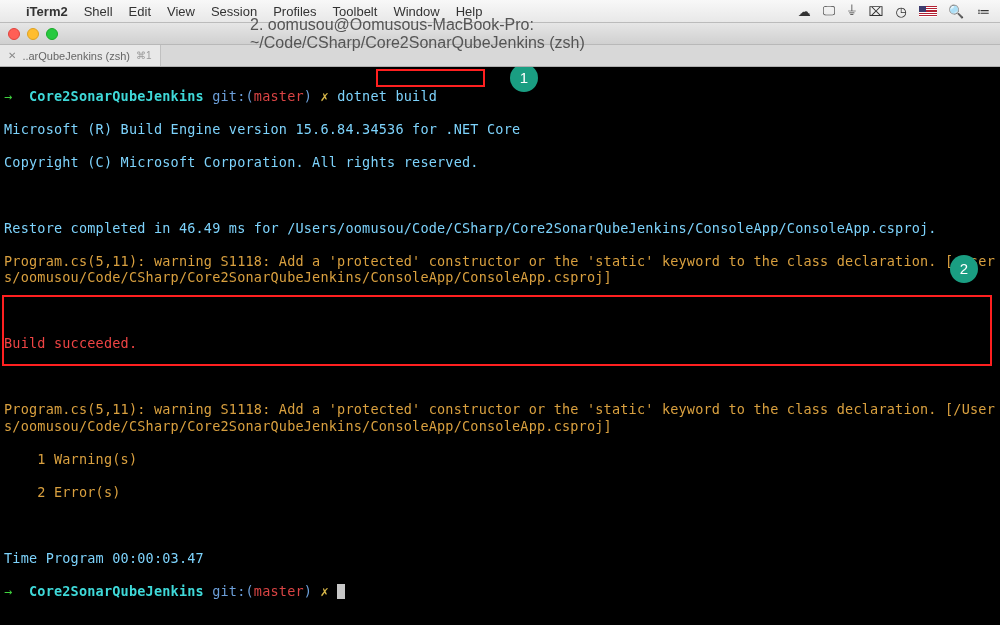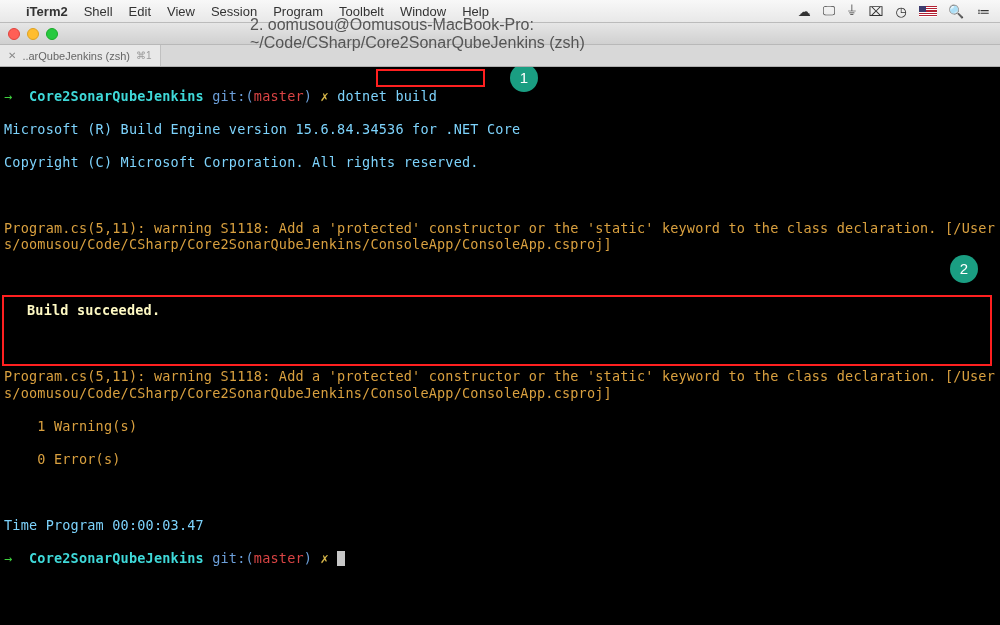--- a/index.html
+++ b/index.html
@@ -134,7 +134,7 @@
     <span>Edit</span>
     <span>View</span>
     <span>Session</span>
-    <span>Program</span>
+    <span>Profiles</span>
     <span>Toolbelt</span>
     <span>Window</span>
     <span>Help</span>

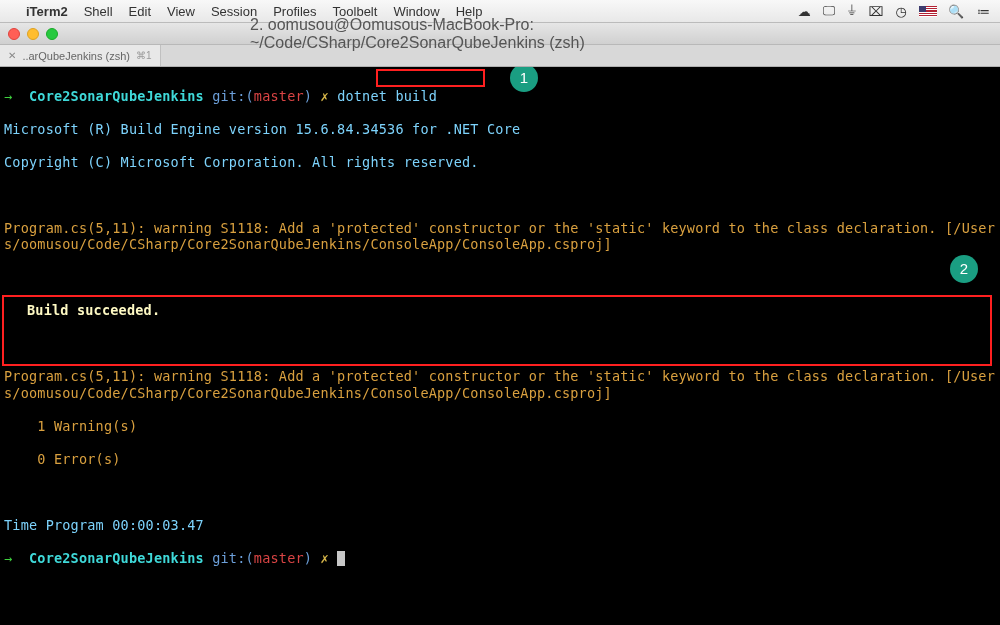--- a/index.html
+++ b/index.html
@@ -173,6 +173,7 @@
 <div class="gray">Microsoft (R) Build Engine version 15.6.84.34536 for .NET Core</div>
 <div class="gray">Copyright (C) Microsoft Corporation. All rights reserved.</div>
 <div>&nbsp;</div>
+<div class="gray wrap">  Restore completed in 46.49 ms for /Users/oomusou/Code/CSharp/Core2SonarQubeJenkins/ConsoleApp/ConsoleApp.csproj.</div>
 <div class="orange wrap">Program.cs(5,11): warning S1118: Add a 'protected' constructor or the 'static' keyword to the class declaration. [/Users/oomusou/Code/CSharp/Core2SonarQubeJenkins/ConsoleApp/ConsoleApp.csproj]</div>
 <div>&nbsp;</div>
 <div class="green">Build succeeded.</div>

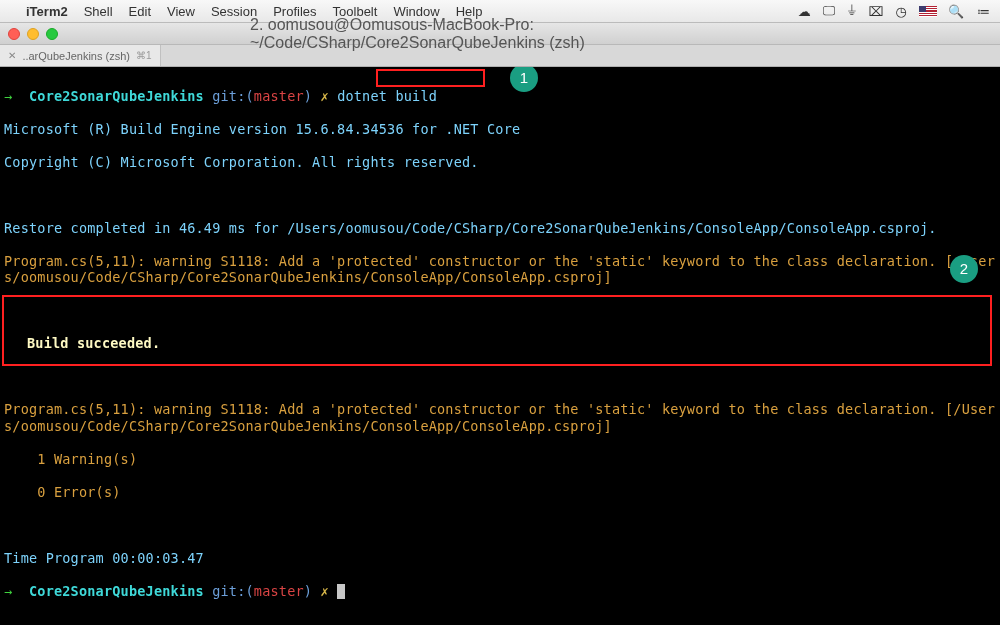--- a/index.html
+++ b/index.html
@@ -85,7 +85,7 @@
     .red { color: #d94444; }
     .yellow { color: #d9b84a; }
     .orange { color: #d9a03f; }
-    .green { color: #fef9c3; font-weight: 700; margin-left: 23px; }
+    .green { color: #ef4444; font-weight: 400; }
     .gray { color: #7dd3fc; }
     .wrap { white-space: normal; word-break: break-all; }
     .cursor {

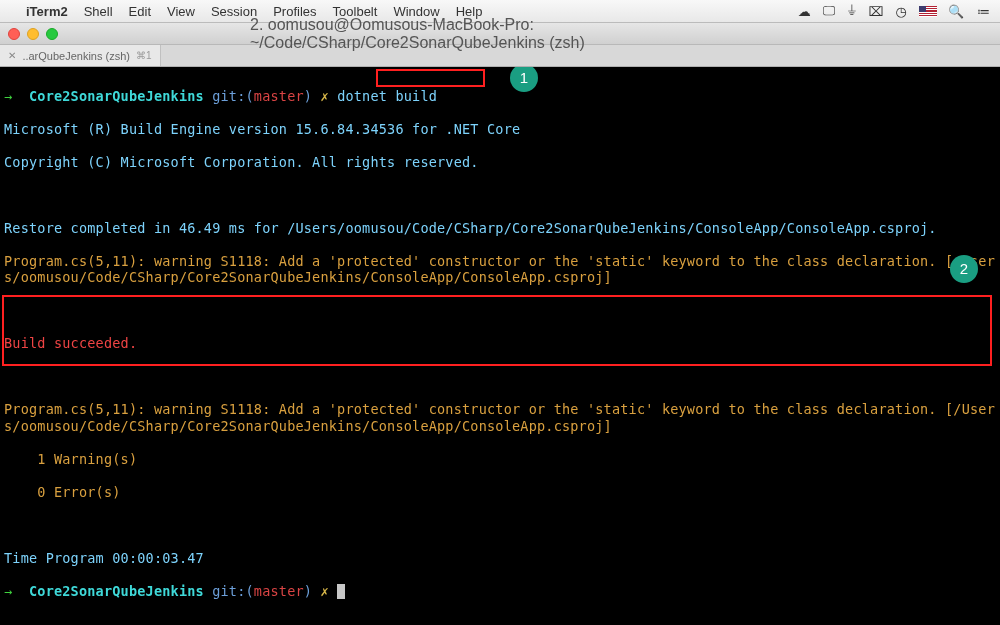--- a/index.html
+++ b/index.html
@@ -180,7 +180,7 @@
 <div>&nbsp;</div>
 <div class="orange wrap">Program.cs(5,11): warning S1118: Add a 'protected' constructor or the 'static' keyword to the class declaration. [/Users/oomusou/Code/CSharp/Core2SonarQubeJenkins/ConsoleApp/ConsoleApp.csproj]</div>
 <div class="orange">    1 Warning(s)</div>
-<div class="orange">    0 Error(s)</div>
+<div class="orange">    2 Error(s)</div>
 <div>&nbsp;</div>
 <div class="gray">Time Program 00:00:03.47</div>
 <div><span class="arrow">→</span>  <span class="cyan">Core2SonarQubeJenkins</span> <span class="blue">git:(</span><span class="red">master</span><span class="blue">)</span> <span class="yellow">✗</span> <span class="cursor"></span></div>

